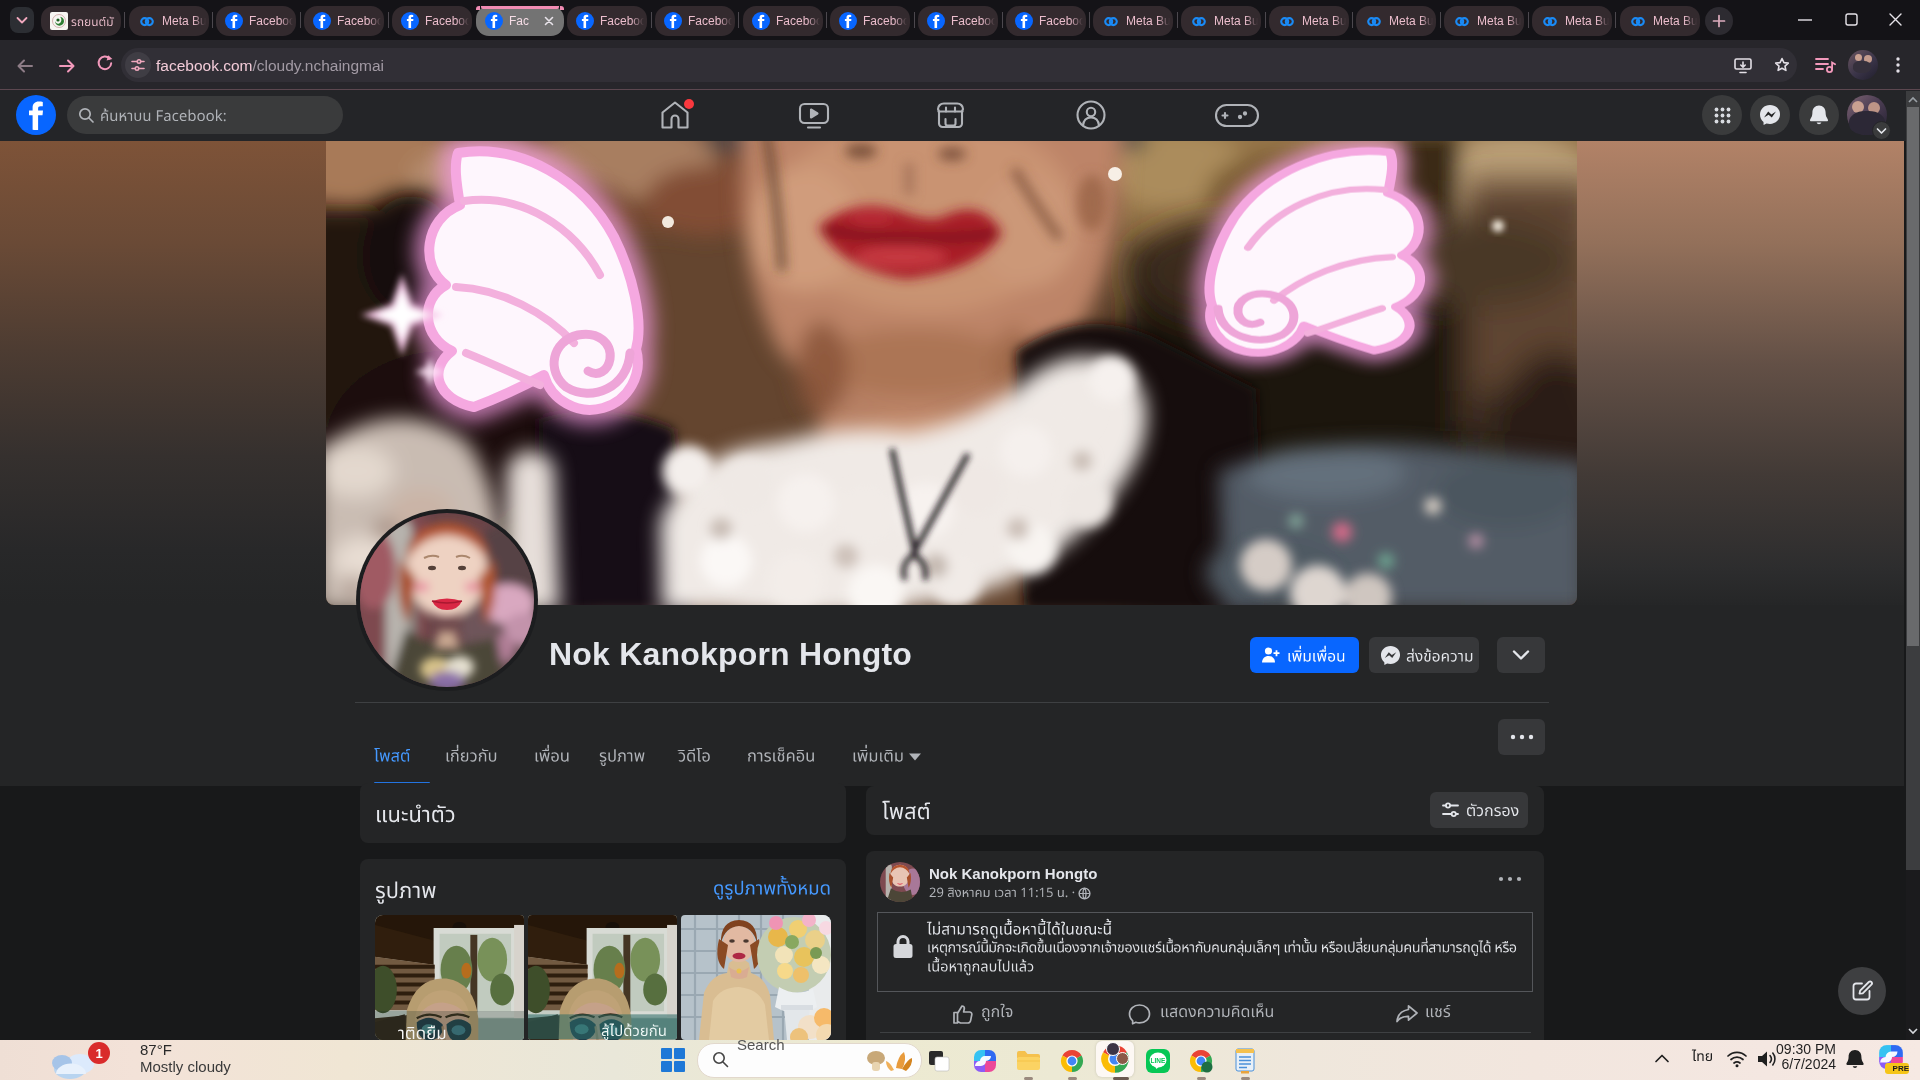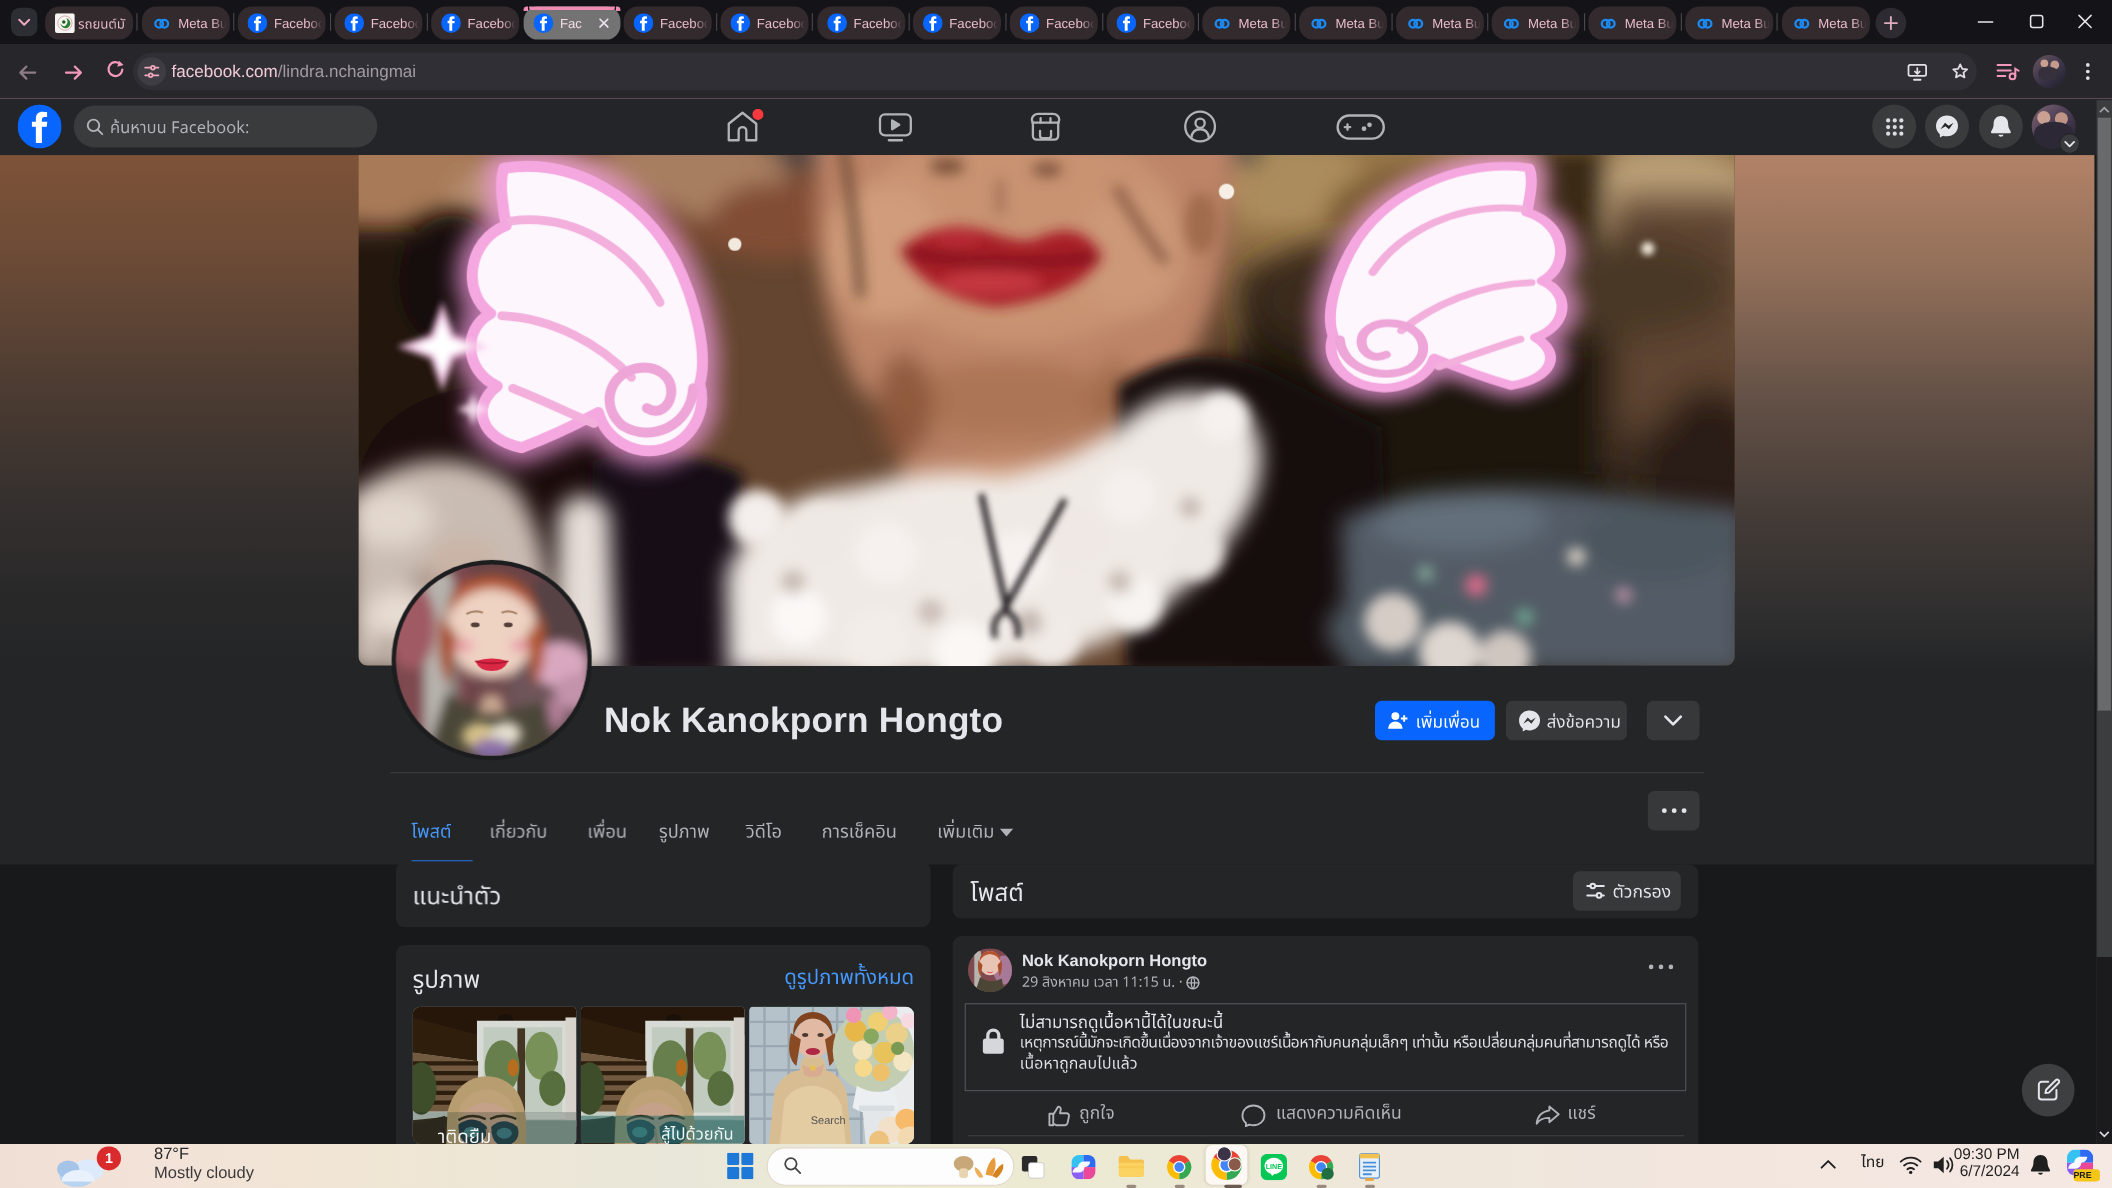--- a/index.html
+++ b/index.html
@@ -217,7 +217,7 @@
         <circle cx="8" cy="12.5" r="1.7" fill="none"></circle>
       </g>
     </svg>
-<div class="a" style="left:156px;top:57px;font-size:15.5px;color:#f2cbd8">facebook.com<span style="color:#a29aa4">/lindra.nchaingmai</span></div>
+<div class="a" style="left:156px;top:57px;font-size:15.5px;color:#f2cbd8">facebook.com<span style="color:#a29aa4">/cloudy.nchaingmai</span></div>
 <svg class="a" style="left:1732px;top:54px" width="62" height="24" viewBox="0 0 62 24">
 <g stroke="#e3dfe6" stroke-width="1.6" fill="none" stroke-linecap="round" stroke-linejoin="round">
 <rect x="3" y="5" width="16" height="10" rx="1.5"></rect>

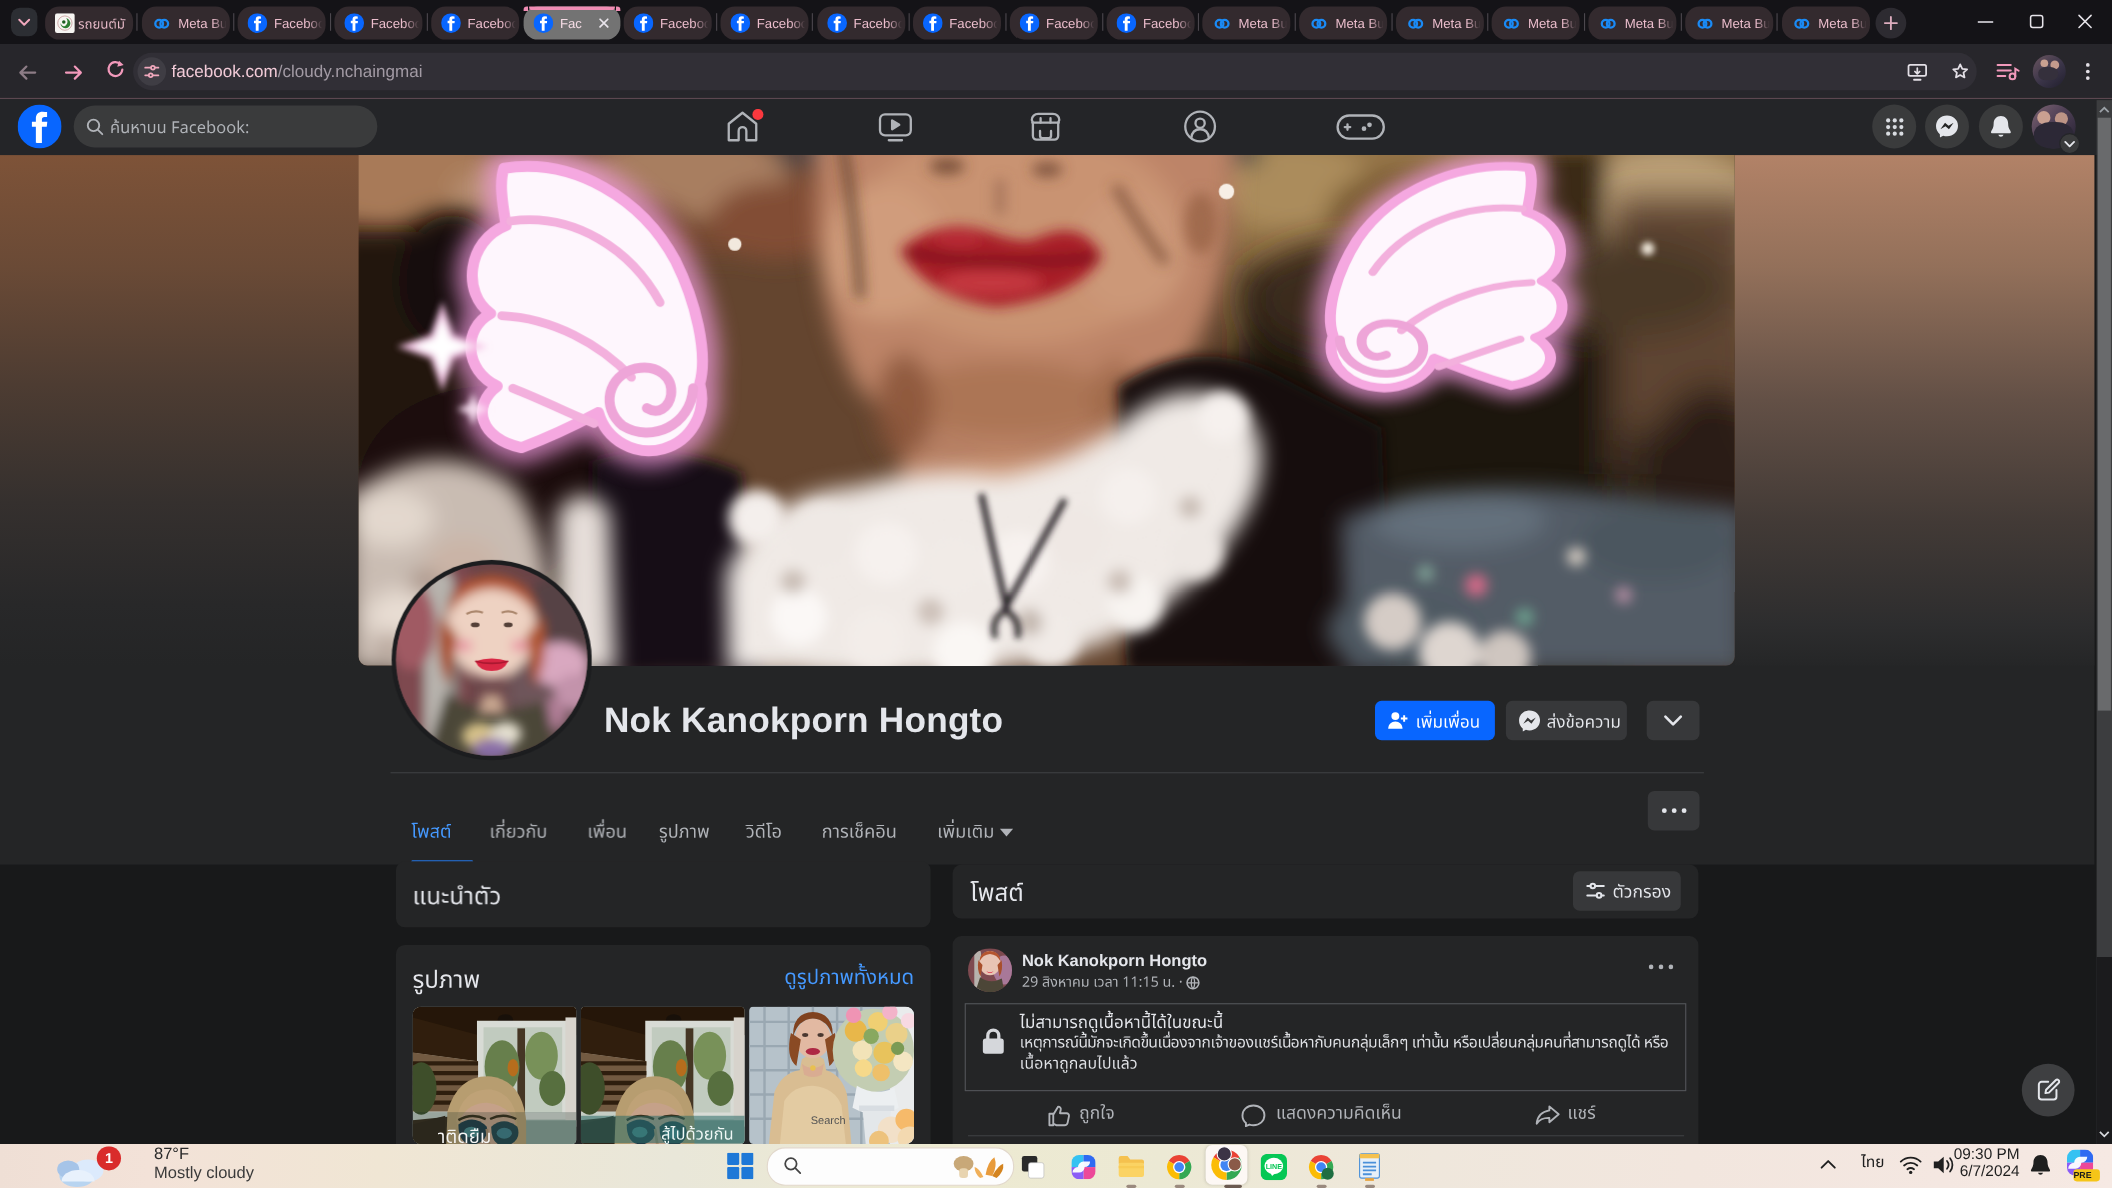--- a/index.html
+++ b/index.html
@@ -776,7 +776,7 @@
       <circle cx="7" cy="7" r="5.2" fill="none" stroke="#444" stroke-width="1.6"></circle>
       <path d="M11 11 15.5 15.5" stroke="#444" stroke-width="1.6" stroke-linecap="round"></path>
     </svg>
-<div class="a" style="left:737px;top:1014px;font-size:10px;color:#555">Search</div>
+<div class="a" style="left:737px;top:1036px;font-size:15px;color:#555">Search</div>
 <circle class="a"></circle>
 <svg class="a" style="left:866px;top:1048px" width="48" height="26" viewBox="0 0 48 26">
 <ellipse cx="10" cy="10" rx="9" ry="7" fill="#c8a878"></ellipse>

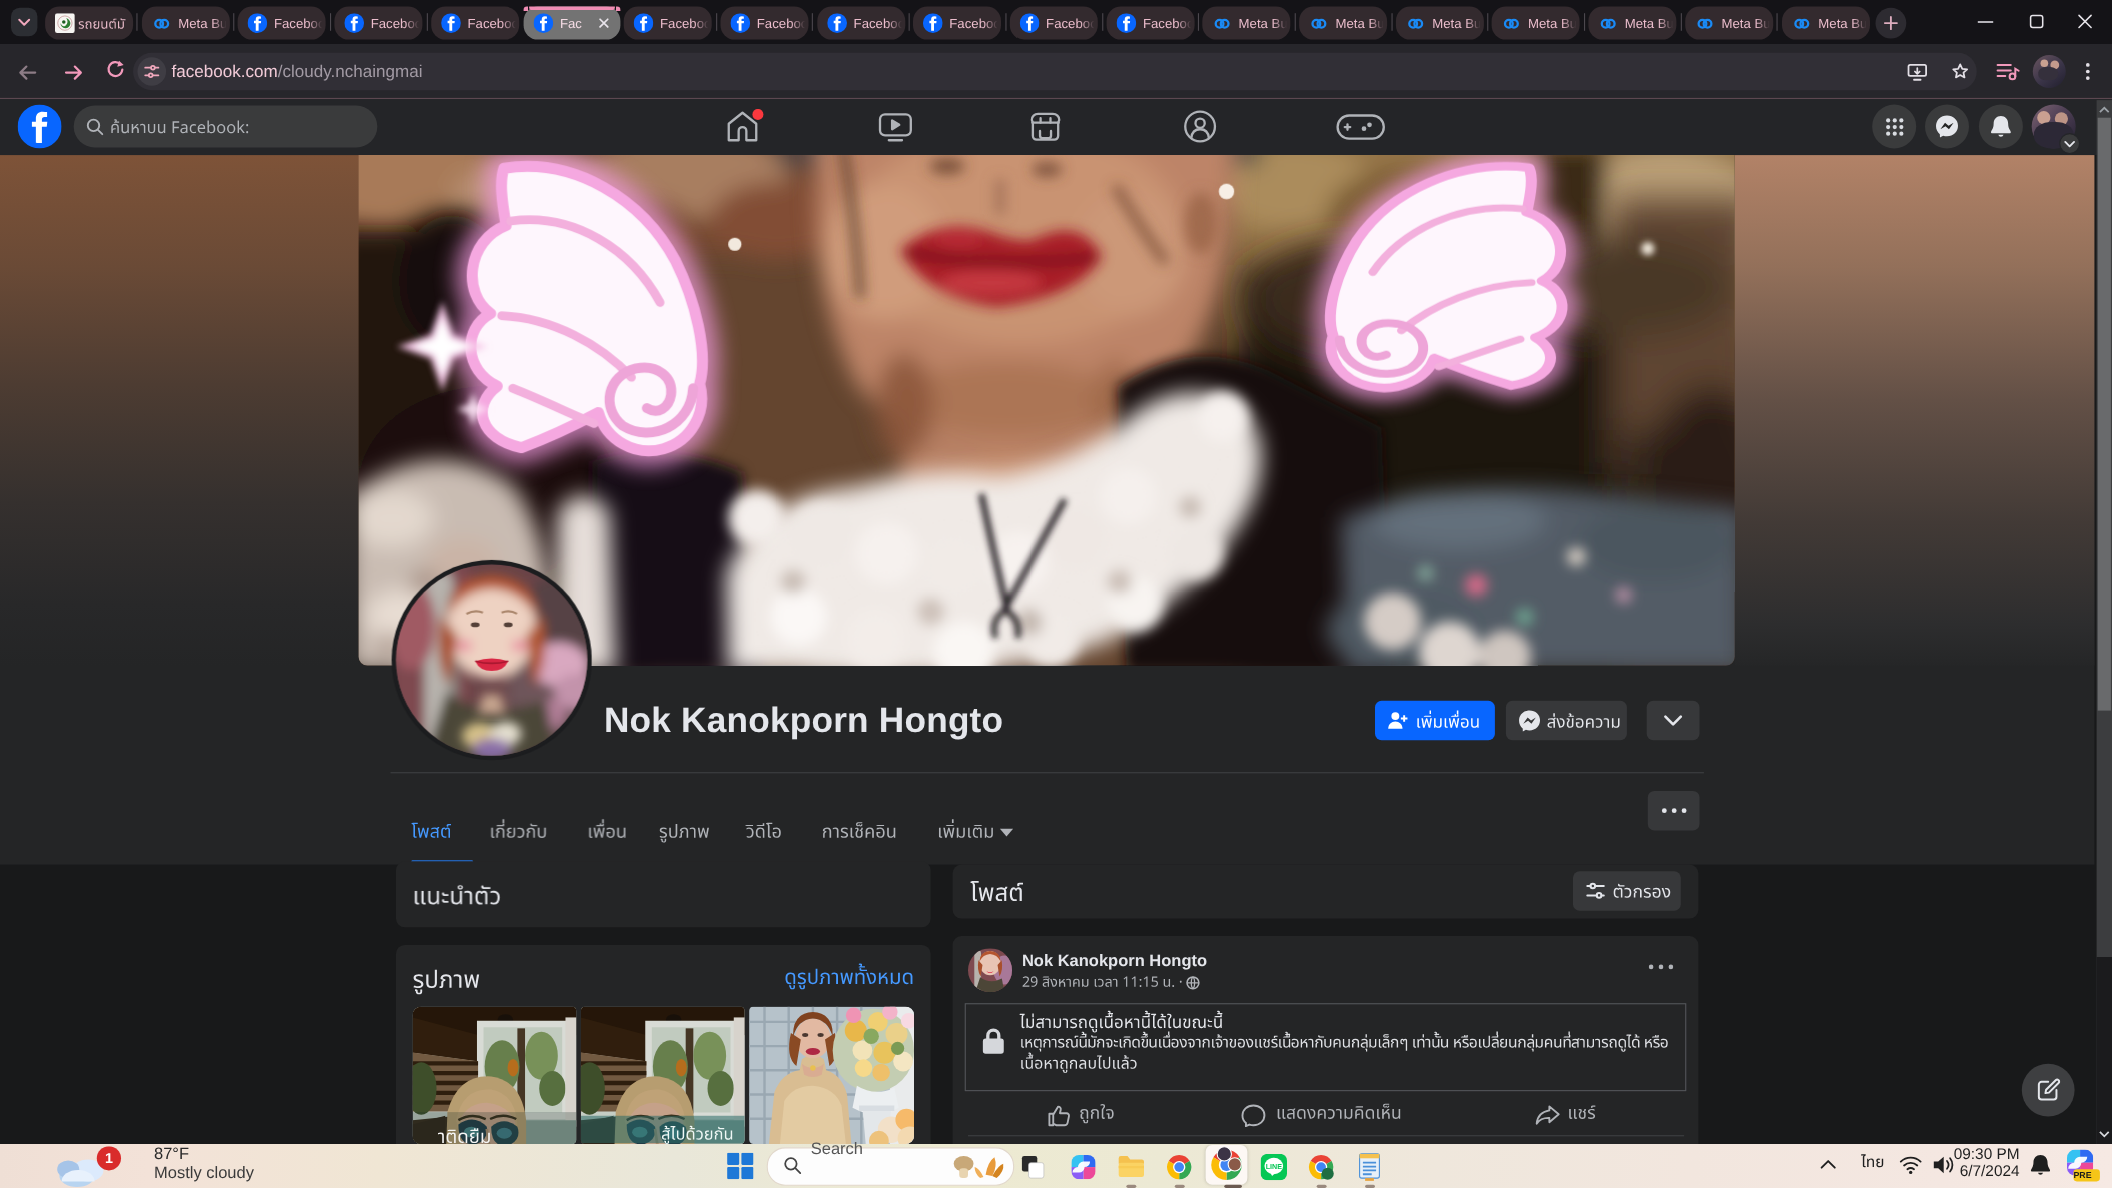--- a/index.html
+++ b/index.html
@@ -893,7 +893,7 @@
         <path d="M7 12 a5 5 0 0 1 5-5 h6 a5 5 0 0 1-5 5 5 5 0 0 1 -5 5 h-6 a5 5 0 0 1 5-5z" fill="#fff" opacity=".95"></path>
       </g>
     </svg>
-<div class="a" style="left:1885px;top:1063px;width:24px;height:11px;border-radius:3px;background:#f5c518;font-size:8px;font-weight:bold;color:#1a1a1a;text-align:left;line-height:11px">PRE</div>
+<div class="a" style="left:1885px;top:1063px;width:24px;height:11px;border-radius:3px;background:#f5c518;font-size:8px;font-weight:bold;color:#1a1a1a;text-align:right;line-height:11px">PRE</div>
 <svg style="position:absolute;left:71px;top:13.5px;overflow:visible" width="44" height="17" viewBox="0 -12 44 17">
       <path fill="#e9bcca" d="M2.8 0.1Q2.1 0.1 1.5 -0Q0.9 -0.2 0.5 -0.3L0.8 -1.2Q1 -1.1 1.4 -1Q1.7 -0.9 2.1 -0.8Q2.4 -0.8 2.8 -0.8Q3.5 -0.8 3.9 -1Q4.3 -1.2 4.3 -1.7Q4.3 -2 4.2 -2.2Q4 -2.4 3.7 -2.5Q3.4 -2.7 2.9 -2.9Q2.1 -3.1 1.6 -3.4Q1.1 -3.6 0.8 -4Q0.6 -4.4 0.6 -5Q0.6 -5.5 0.8 -5.9Q1.1 -6.3 1.7 -6.5Q2.2 -6.7 3.1 -6.7Q3.7 -6.7 4.2 -6.6Q4.7 -6.5 5 -6.3V-5.4Q4.8 -5.5 4.5 -5.6Q4.2 -5.7 3.8 -5.8Q3.5 -5.8 3.1 -5.8Q2.3 -5.8 2 -5.6Q1.6 -5.3 1.6 -5Q1.6 -4.8 1.8 -4.6Q1.9 -4.4 2.3 -4.2Q2.7 -4.1 3.3 -3.8Q3.9 -3.6 4.3 -3.4Q4.8 -3.1 5.1 -2.8Q5.4 -2.4 5.4 -1.8Q5.4 -1.3 5.1 -0.9Q4.9 -0.4 4.3 -0.1Q3.8 0.1 2.8 0.1Z M8.2 0.1Q7.8 0.1 7.5 0Q7.2 -0.1 7 -0.4Q6.9 -0.6 6.9 -1.1V-2.3Q6.9 -3 7.2 -3.4Q7.5 -3.7 8 -3.9L8 -3.9L6.6 -4.4V-4.8Q6.6 -5.3 7 -5.7Q7.3 -6.2 7.9 -6.4Q8.5 -6.7 9.4 -6.7Q10.1 -6.7 10.7 -6.5Q11.4 -6.2 11.7 -5.7Q12.1 -5.2 12.1 -4.4V0H11V-4.3Q11 -5.1 10.5 -5.5Q10.1 -5.8 9.3 -5.8Q8.6 -5.8 8.2 -5.5Q7.7 -5.2 7.7 -4.7L9.1 -4.1L9 -3.5Q8.6 -3.5 8.2 -3.3Q7.9 -3.1 7.9 -2.4V-1.3Q7.9 -1 8.1 -0.9Q8.2 -0.8 8.4 -0.8Q8.6 -0.8 8.7 -0.8Q8.8 -0.8 8.9 -0.8L9 -0.1Q8.8 0 8.6 0.1Q8.4 0.1 8.2 0.1Z M16.6 0.1Q15.6 0.1 15 -0.1Q14.4 -0.4 14.2 -0.9Q13.9 -1.3 13.9 -1.9Q13.9 -2.5 14.1 -2.8Q14.3 -3.1 14.5 -3.3Q14.7 -3.5 15 -3.5V-3.6Q14.8 -3.6 14.5 -3.8Q14.2 -4 14.1 -4.3Q13.9 -4.6 13.9 -5Q13.9 -5.4 14.1 -5.8Q14.3 -6.2 14.7 -6.4Q15.1 -6.7 15.9 -6.7Q16.1 -6.7 16.5 -6.6Q16.8 -6.6 16.9 -6.5L16.7 -5.7Q16.6 -5.7 16.4 -5.7Q16.2 -5.8 16 -5.8Q15.5 -5.8 15.2 -5.5Q15 -5.3 15 -4.9Q15 -4.5 15.2 -4.3Q15.4 -4.1 15.7 -4Q16.1 -3.9 16.4 -3.9H16.6V-3.1H16.4Q15.7 -3.1 15.4 -2.9Q15 -2.6 15 -2Q15 -1.7 15.2 -1.4Q15.3 -1.1 15.6 -0.9Q16 -0.8 16.6 -0.8Q17.2 -0.8 17.5 -0.9Q17.9 -1.1 18 -1.4Q18.2 -1.7 18.2 -2.2V-6.6H19.2V-2.3Q19.2 -1 18.6 -0.4Q18 0.1 16.6 0.1Z M23.4 0.1Q22.7 0.1 22.2 -0.1Q21.7 -0.4 21.4 -0.9Q21.2 -1.4 21.2 -2.2V-6.6H22.2V-2.2Q22.2 -1.5 22.6 -1.2Q23 -0.8 23.7 -0.8Q24.5 -0.8 25 -1.3Q25.4 -1.9 25.4 -2.8V-6.6H26.5V0H25.6L25.6 -1H25.5Q25.3 -0.5 24.8 -0.2Q24.2 0.1 23.4 0.1Z M30.9 0.1Q29.9 0.1 29.3 -0.3Q28.8 -0.8 28.5 -1.6Q28.3 -2.4 28.3 -3.4Q28.3 -4.6 28.5 -5.3Q28.8 -6 29.2 -6.4Q29.6 -6.7 30.3 -6.7Q30.7 -6.7 31 -6.6Q31.3 -6.4 31.4 -6.1H31.4Q31.5 -6.4 31.9 -6.6Q32.2 -6.7 32.6 -6.7Q33.4 -6.7 33.8 -6.3Q34.2 -5.9 34.2 -5V0H33.2V-5Q33.2 -5.5 33 -5.6Q32.7 -5.8 32.4 -5.8Q32.1 -5.8 31.9 -5.6Q31.8 -5.5 31.7 -5.1H31.1Q31 -5.5 30.8 -5.7Q30.6 -5.8 30.3 -5.8Q29.9 -5.8 29.6 -5.2Q29.4 -4.7 29.4 -3.4Q29.4 -2.6 29.5 -2Q29.6 -1.4 30 -1.1Q30.3 -0.8 31 -0.8Q31.2 -0.8 31.4 -0.8Q31.5 -0.8 31.7 -0.9L31.8 -0Q31.6 0 31.4 0.1Q31.1 0.1 30.9 0.1Z M32.2 -7.3Q32.1 -7.4 32 -7.6Q32 -7.8 32 -8Q32 -8.3 32.1 -8.5Q32.2 -8.7 32.5 -8.9Q32.7 -9 33.2 -9H34.9V-8.2H33.5Q33.3 -8.2 33.1 -8.1Q33 -8 33 -7.8Q33 -7.7 33 -7.6Q33 -7.5 33.1 -7.4Z M39.3 0.1Q38.6 0.1 38 -0.2Q37.5 -0.5 37.2 -1H37.2L37.1 0H36.3V-6.6H37.3V-2.8Q37.3 -2.2 37.5 -1.7Q37.8 -1.3 38.2 -1Q38.6 -0.8 39.1 -0.8Q39.8 -0.8 40.2 -1.2Q40.5 -1.5 40.5 -2.2V-6.6H41.6V-2.2Q41.6 -1.4 41.3 -0.9Q41.1 -0.4 40.5 -0.1Q40 0.1 39.3 0.1Z M40 -7.6Q39.5 -7.6 39.2 -7.8Q38.9 -7.9 38.7 -8.1Q38.6 -8.4 38.6 -8.6Q38.6 -8.8 38.6 -9Q38.7 -9.2 38.8 -9.3L39.7 -9.2Q39.7 -9.1 39.6 -9Q39.6 -8.9 39.6 -8.8Q39.6 -8.7 39.7 -8.6Q39.8 -8.4 40 -8.4H43.1V-7.6Z"></path>
     </svg>

